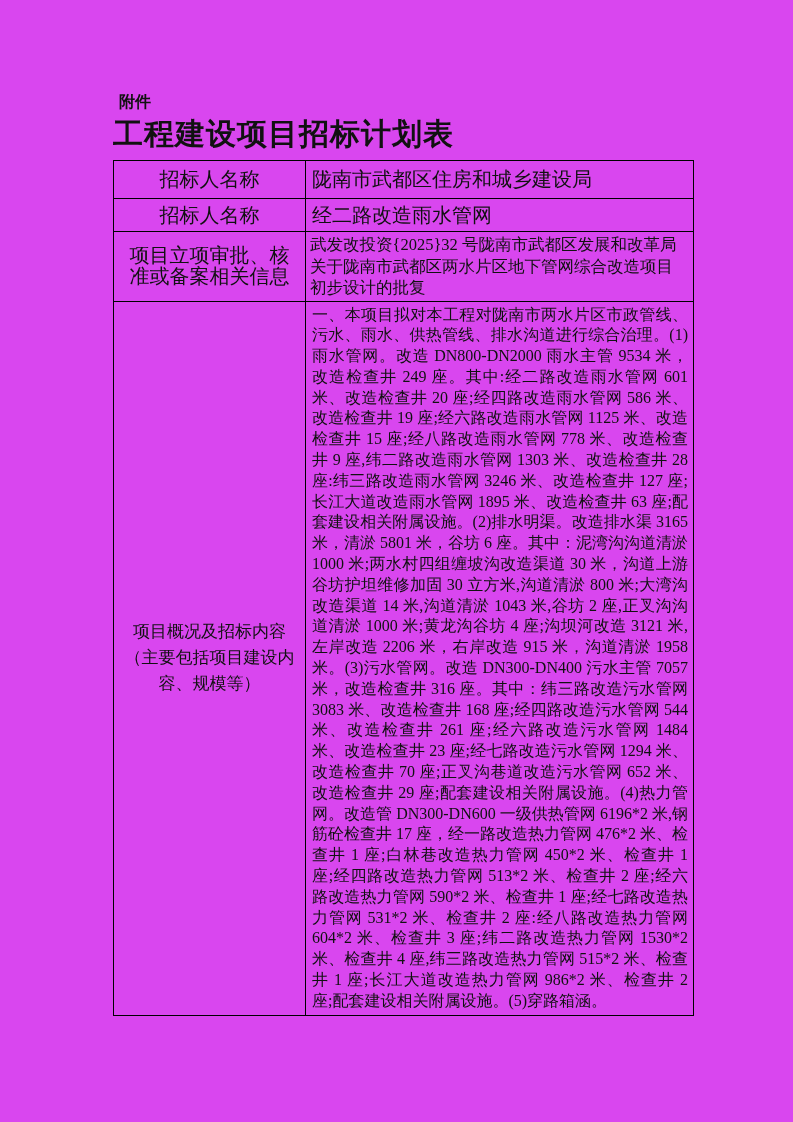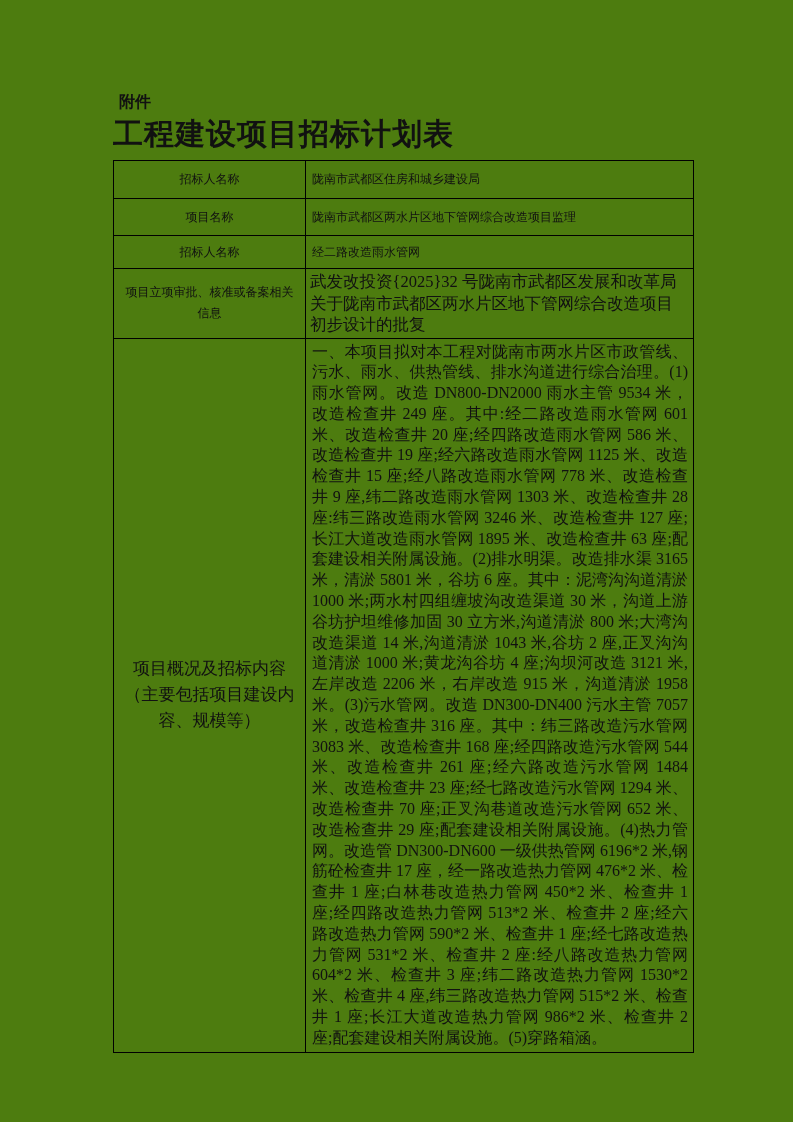--- a/index.html
+++ b/index.html
@@ -18,7 +18,7 @@
   .page {
     position: absolute;
     inset: 0;
-    background: #4d7c0f;
+    background: #d946ef;
   }
   .attachment {
     position: absolute;

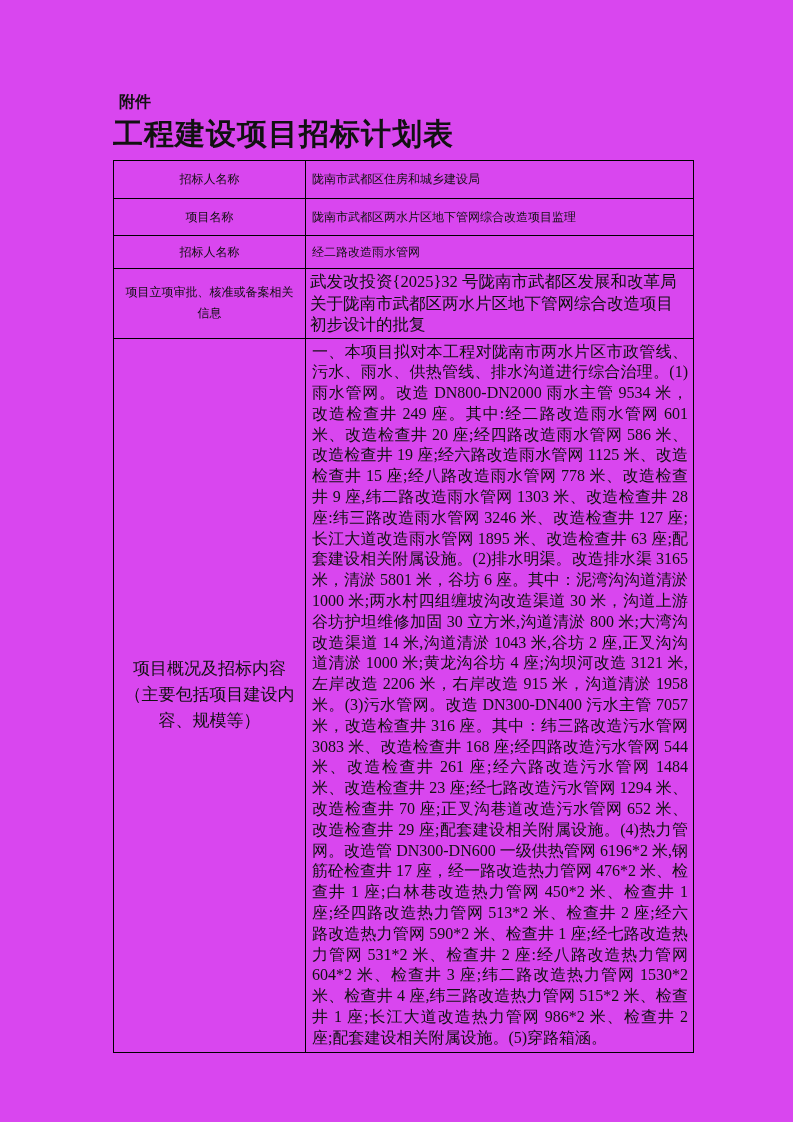--- a/index.html
+++ b/index.html
@@ -47,7 +47,7 @@
   table.plan td {
     border: 1.5px solid #000000;
     vertical-align: middle;
-    font-size: 12px;
+    font-size: 20px;
     line-height: 21px;
     padding: 2px 6px;
     overflow: hidden;

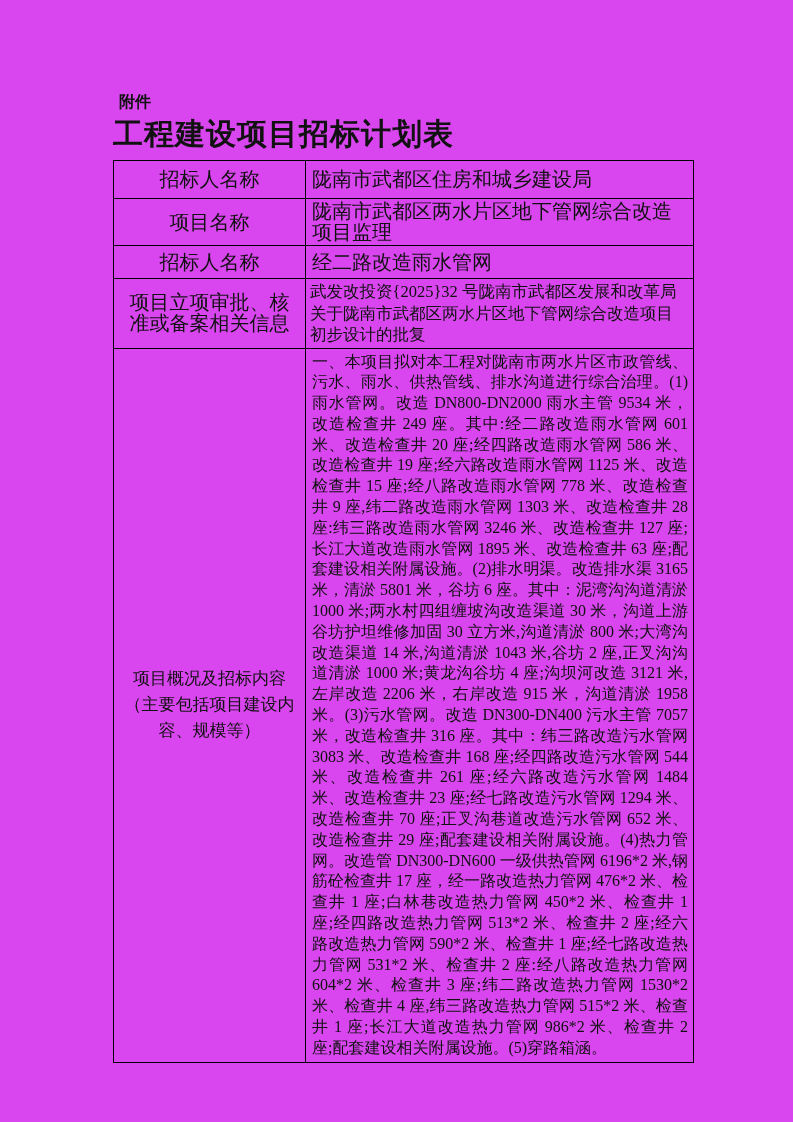--- a/index.html
+++ b/index.html
@@ -102,10 +102,6 @@
         <td class="label-cell">招标人名称</td>
         <td class="value-cell">陇南市武都区住房和城乡建设局</td>
       </tr>
-      <tr class="r2">
-        <td class="label-cell">项目名称</td>
-        <td class="value-cell">陇南市武都区两水片区地下管网综合改造项目监理</td>
-      </tr>
       <tr class="r3">
         <td class="label-cell">招标人名称</td>
         <td class="value-cell">经二路改造雨水管网</td>

